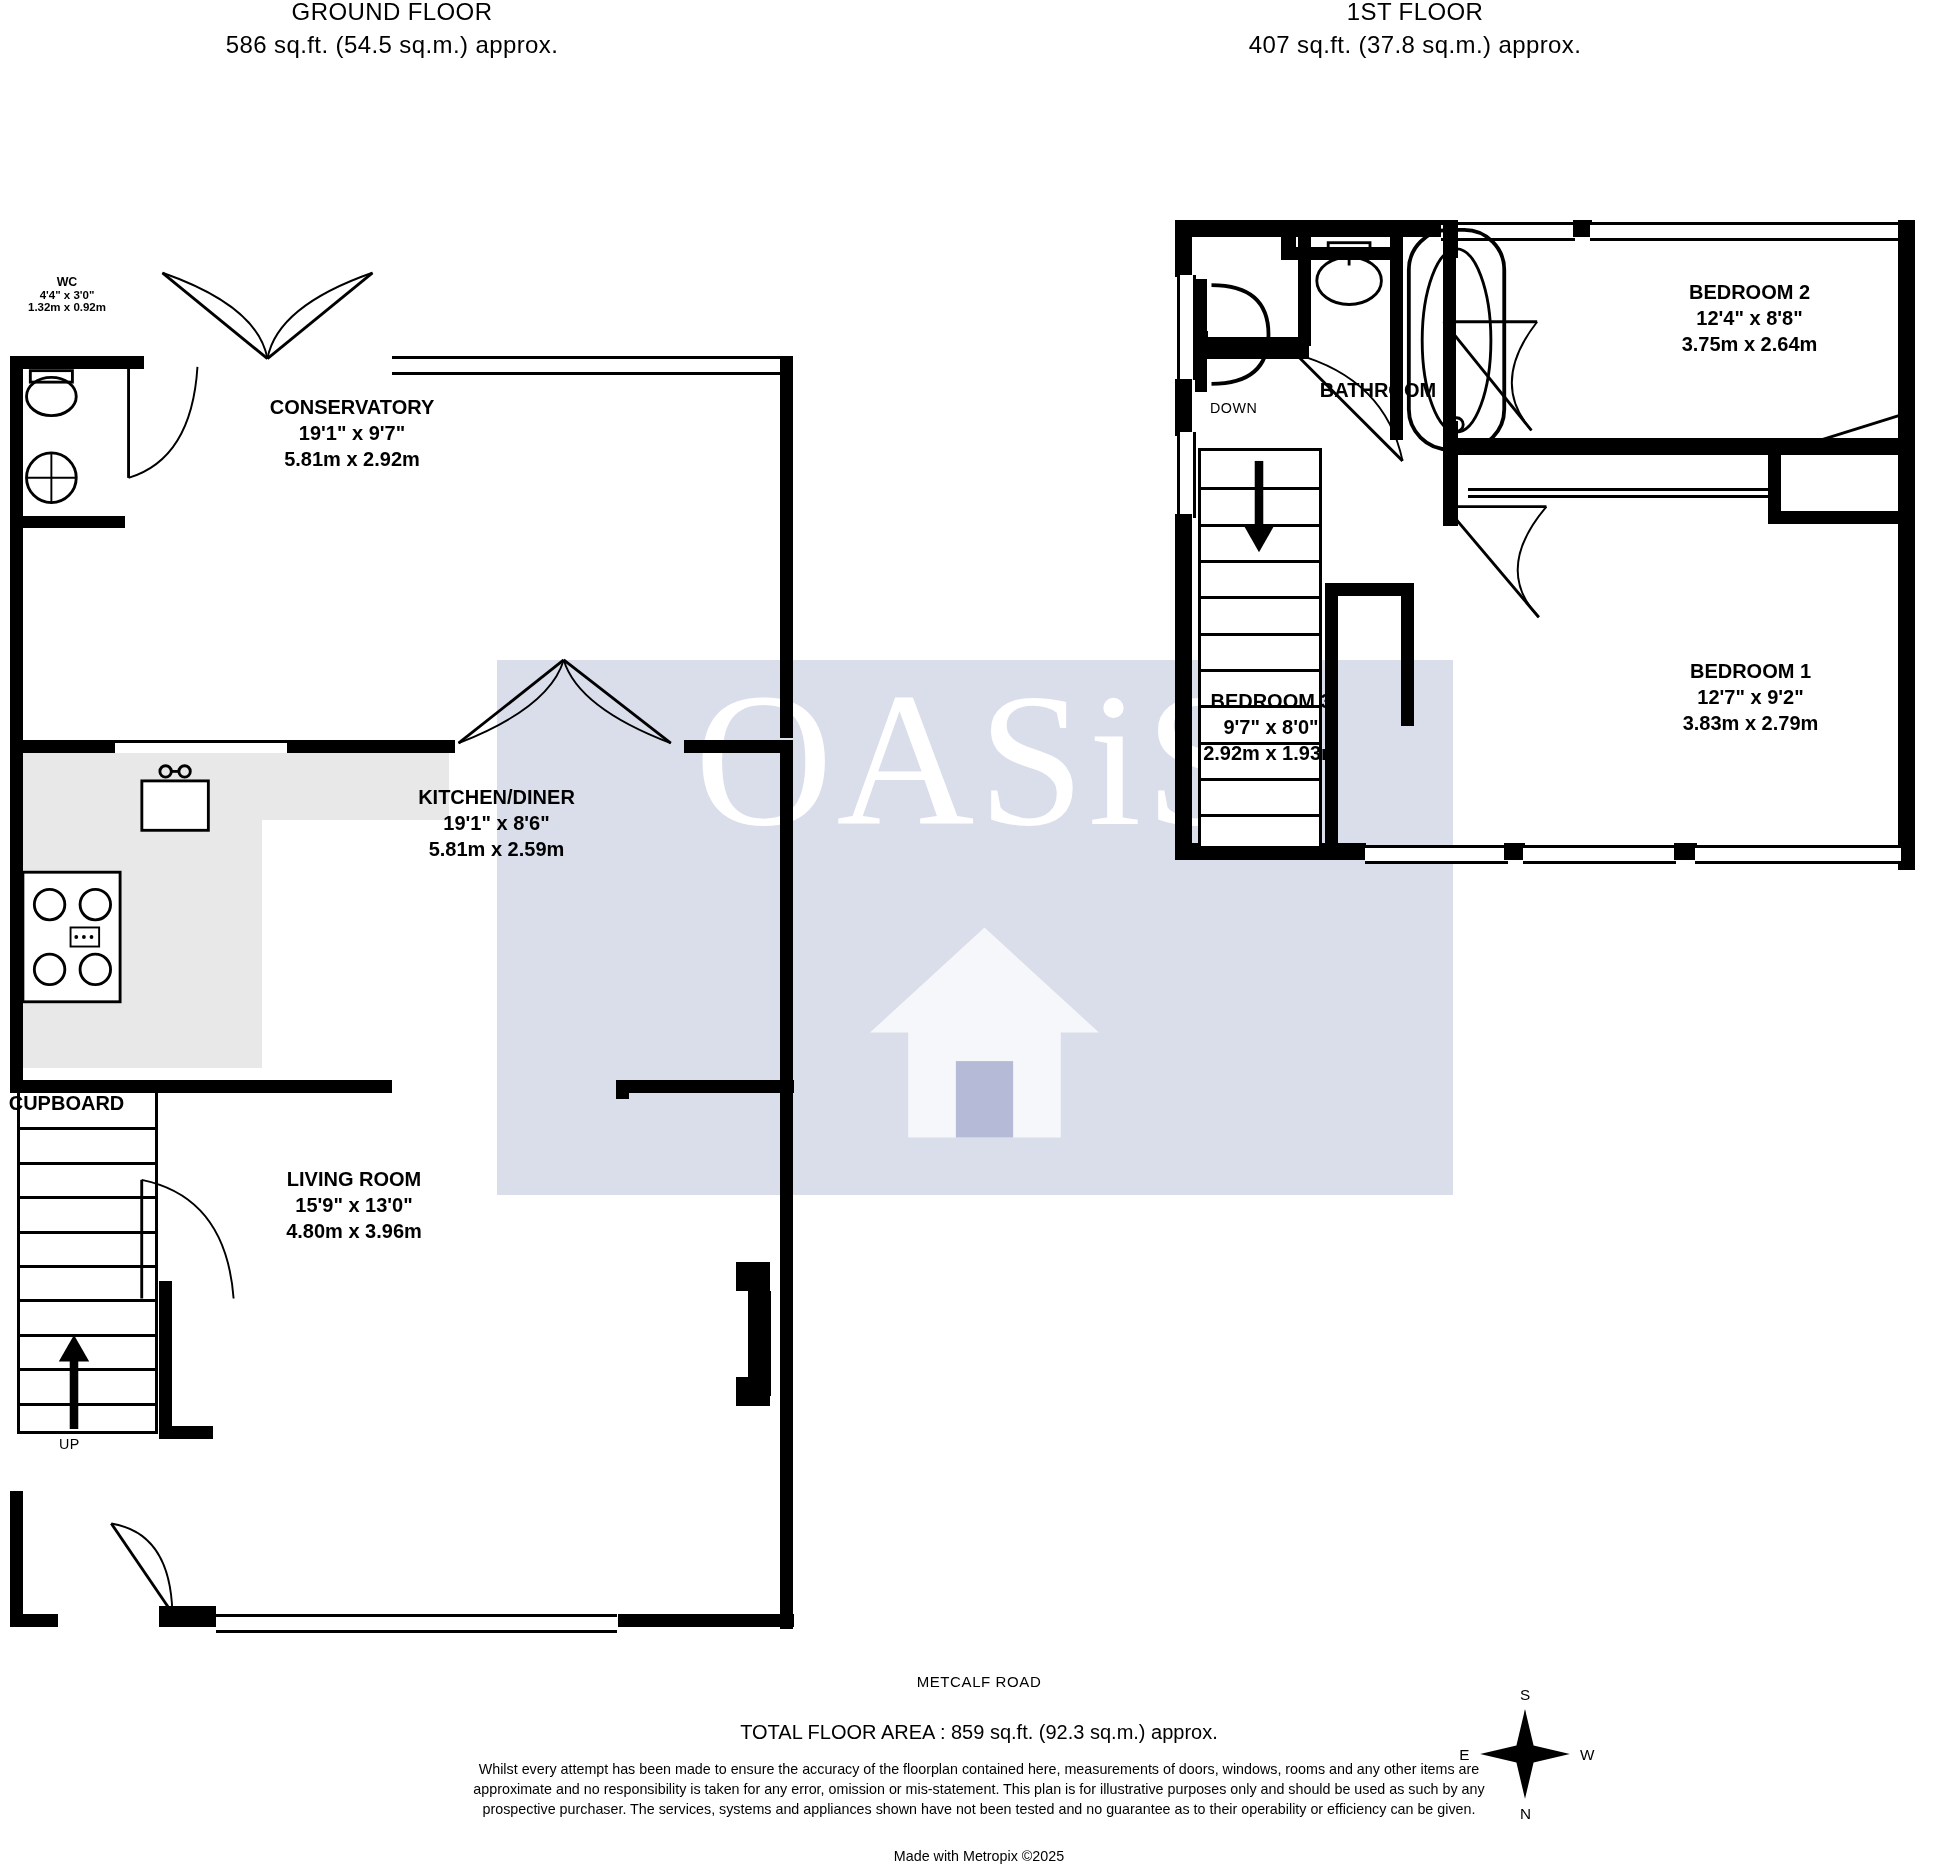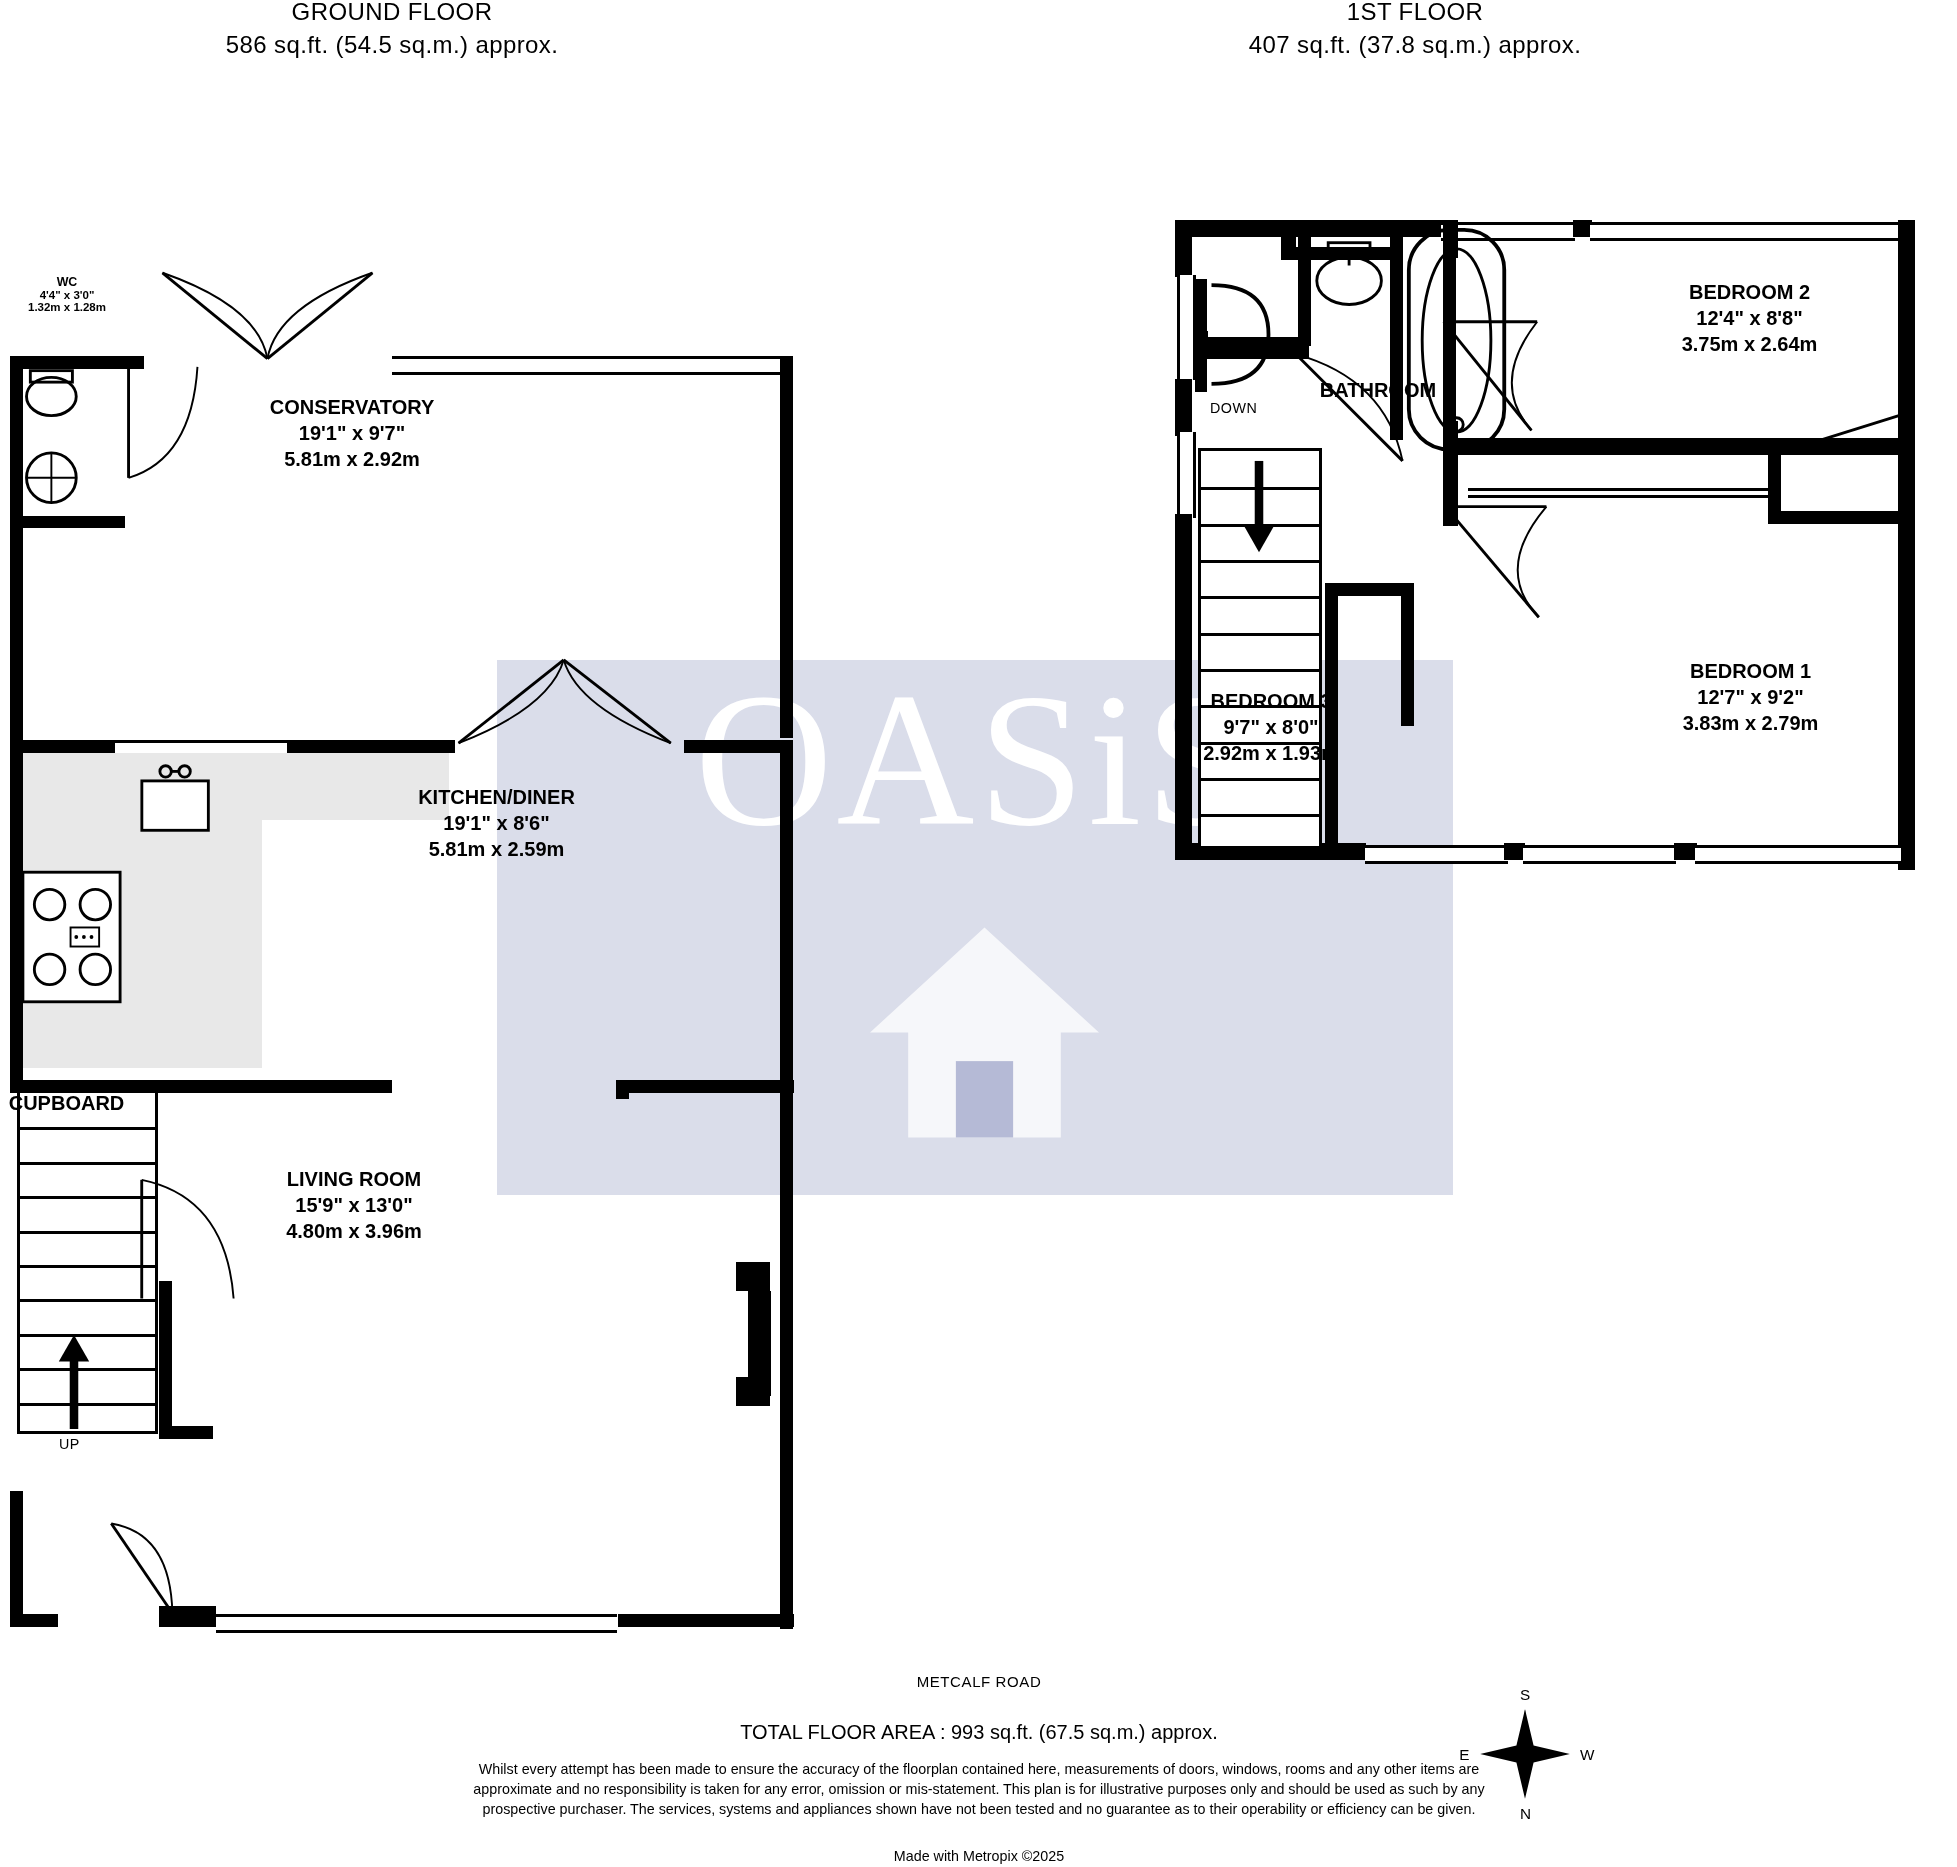--- a/index.html
+++ b/index.html
@@ -204,7 +204,7 @@
   <div class="tiny" style="left:0px;top:141px;width:134px;">
     <div class="nm">WC</div>
     <div class="d">4'4"  x 3'0"</div>
-    <div class="d">1.32m  x 1.28m</div>
+    <div class="d">1.32m  x 0.92m</div>
   </div>
 
   <div class="room" style="left:-29px;top:956px;width:191px;font-size:19px;">

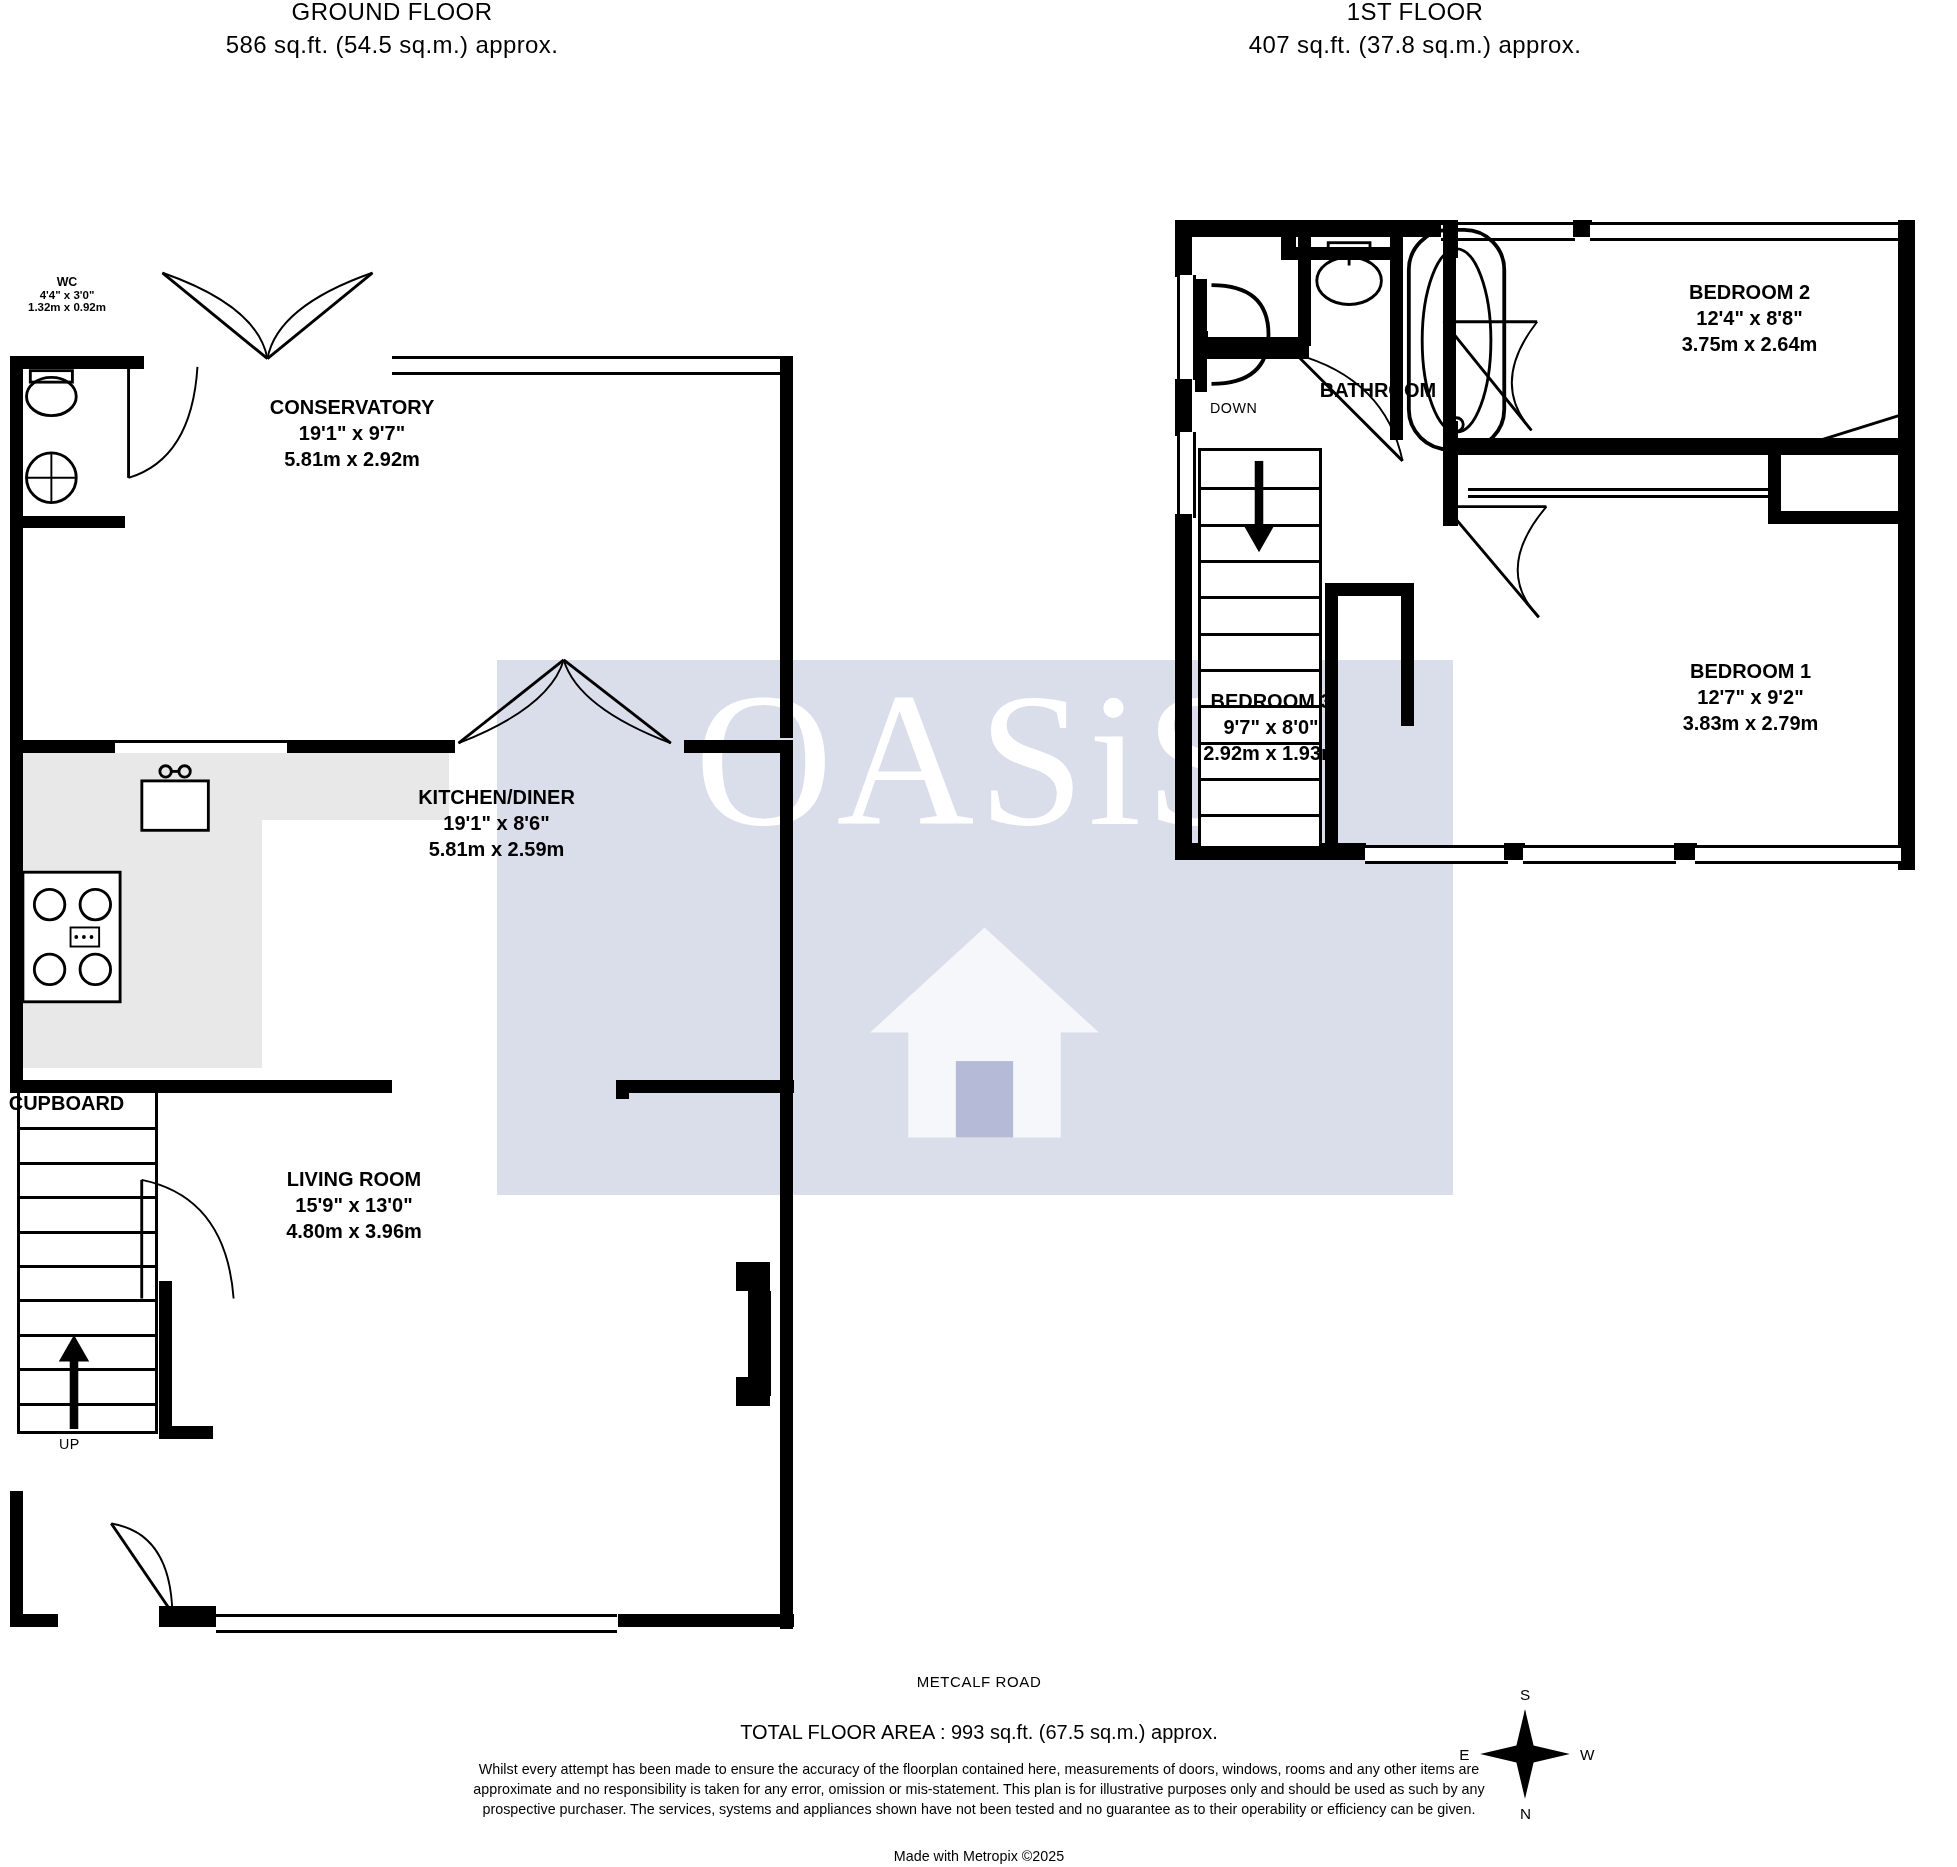--- a/index.html
+++ b/index.html
@@ -337,7 +337,7 @@
 </div>
 
 <div class="footer" id="road">METCALF ROAD</div>
-<div class="footer" id="total">TOTAL FLOOR AREA : 993 sq.ft. (67.5 sq.m.) approx.</div>
+<div class="footer" id="total">TOTAL FLOOR AREA : 859 sq.ft. (92.3 sq.m.) approx.</div>
 <div class="footer" id="disc">Whilst every attempt has been made to ensure the accuracy of the floorplan contained here, measurements of doors, windows, rooms and any other items are approximate and no responsibility is taken for any error, omission or mis-statement. This plan is for illustrative purposes only and should be used as such by any prospective purchaser. The services, systems and appliances shown have not been tested and no guarantee as to their operability or efficiency can be given.</div>
 <div class="footer" id="made">Made with Metropix ©2025</div>
 

